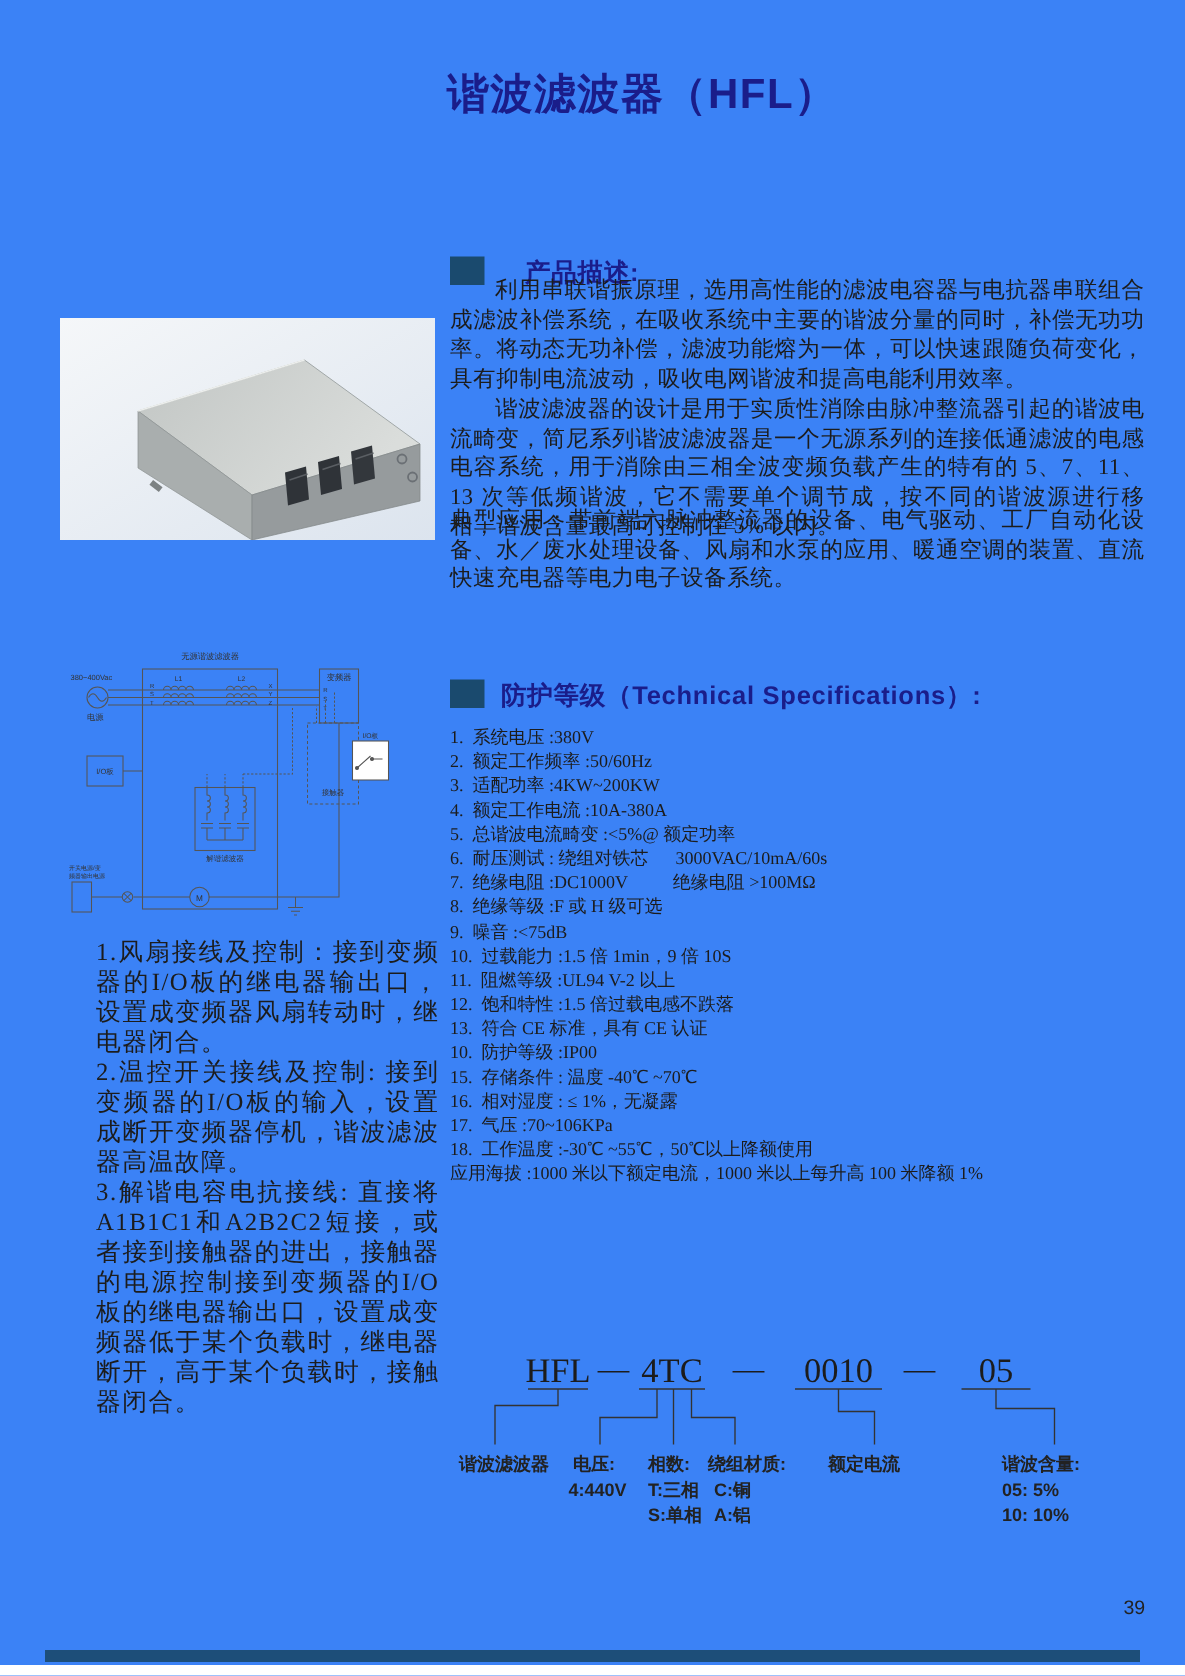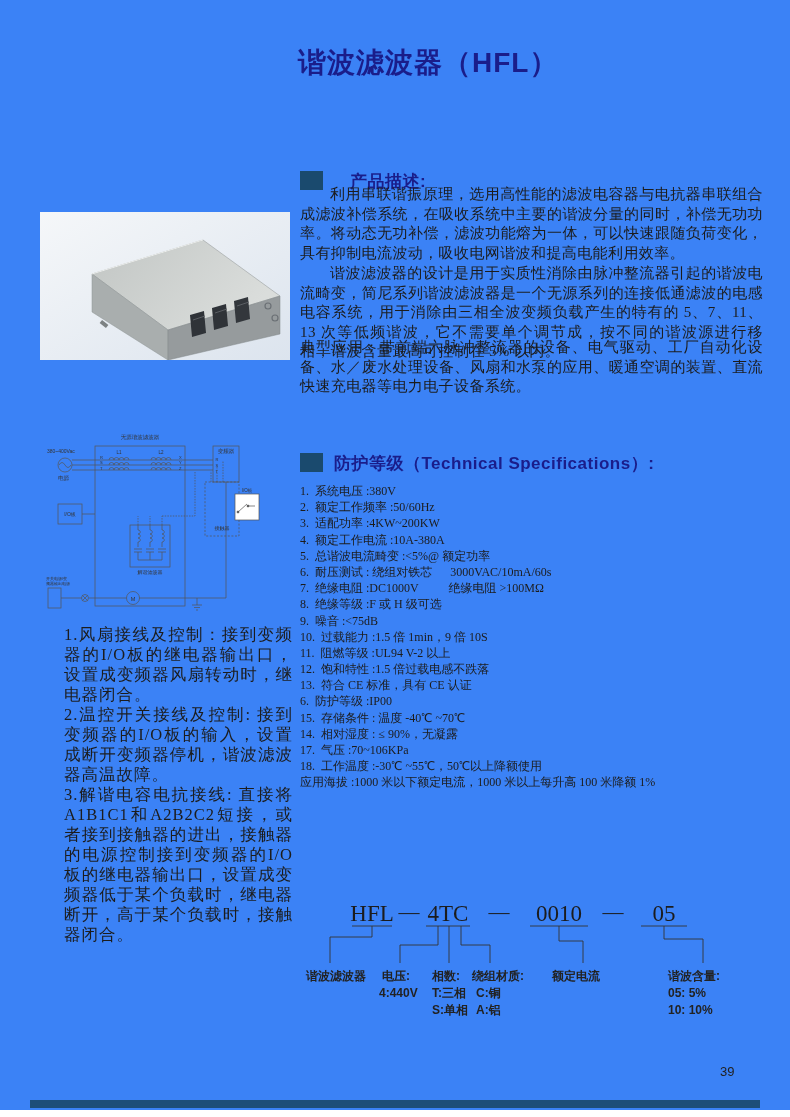--- a/index.html
+++ b/index.html
@@ -141,7 +141,7 @@
     <div class="spec-line">11.  阻燃等级 :UL94 V-2 以上</div>
     <div class="spec-line">12.  饱和特性 :1.5 倍过载电感不跌落</div>
     <div class="spec-line">13.  符合 CE 标准，具有 CE 认证</div>
-    <div class="spec-line">6.  防护等级 :IP00</div>
+    <div class="spec-line">10.  防护等级 :IP00</div>
     <div class="spec-line">15.  存储条件 : 温度 -40℃ ~70℃</div>
     <div class="spec-line">14.  相对湿度 : ≤ 90%，无凝露</div>
     <div class="spec-line">17.  气压 :70~106KPa</div>

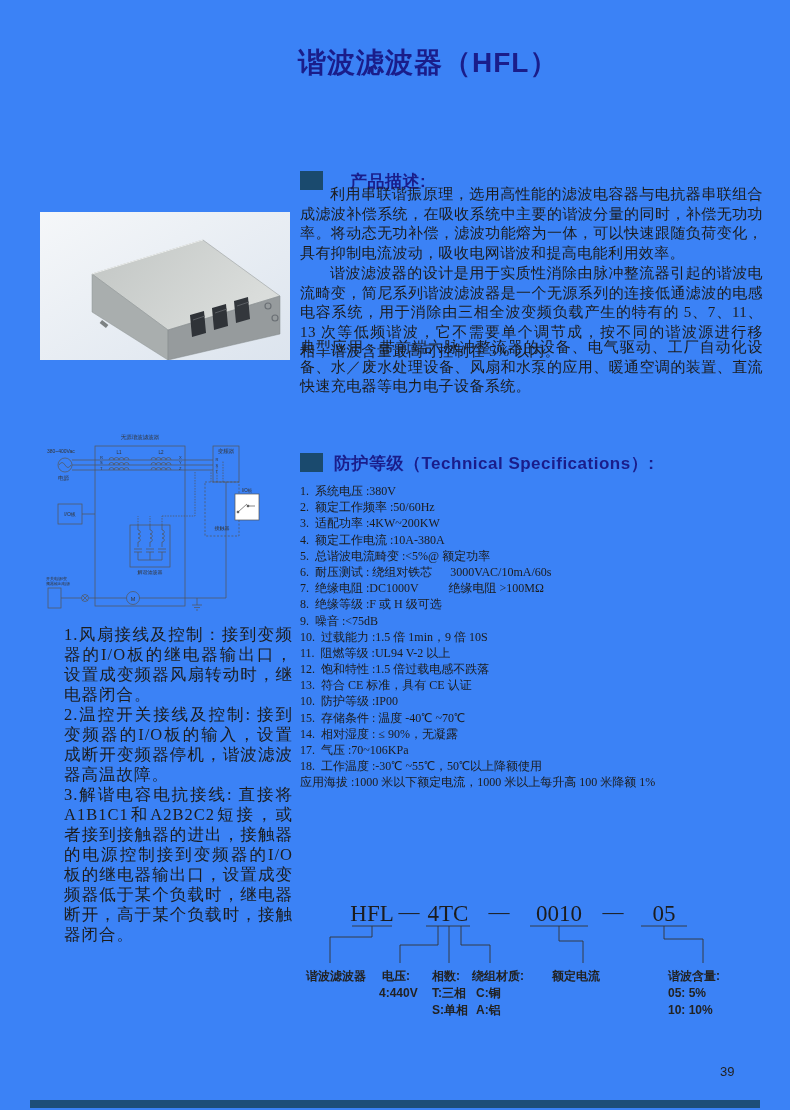--- a/index.html
+++ b/index.html
@@ -143,7 +143,7 @@
     <div class="spec-line">13.  符合 CE 标准，具有 CE 认证</div>
     <div class="spec-line">10.  防护等级 :IP00</div>
     <div class="spec-line">15.  存储条件 : 温度 -40℃ ~70℃</div>
-    <div class="spec-line">14.  相对湿度 : ≤ 90%，无凝露</div>
+    <div class="spec-line">16.  相对湿度 : ≤ 1%，无凝露</div>
     <div class="spec-line">17.  气压 :70~106KPa</div>
     <div class="spec-line">18.  工作温度 :-30℃ ~55℃，50℃以上降额使用</div>
     <div class="spec-line">应用海拔 :1000 米以下额定电流，1000 米以上每升高 100 米降额 1%</div>

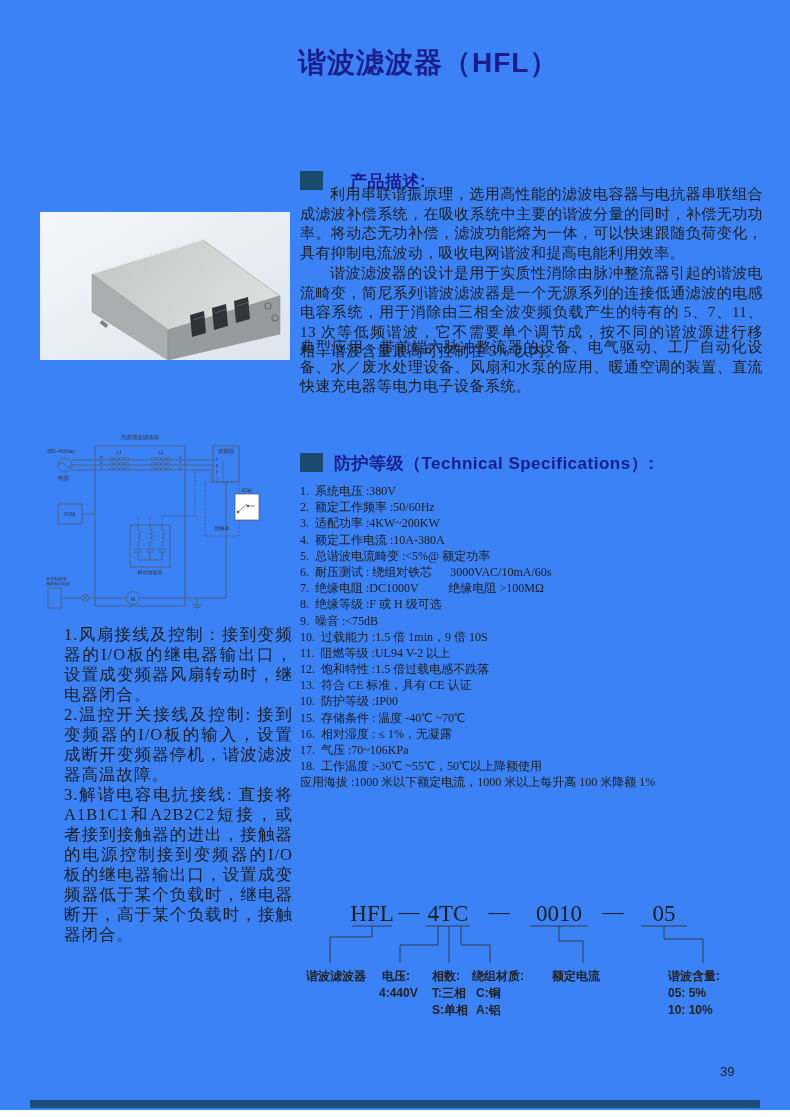--- a/index.html
+++ b/index.html
@@ -17,7 +17,7 @@
   .spec-line{font-size:12px;height:16.2px;line-height:16.2px;white-space:pre;color:#1c1c1c;}
   .notes{font-size:16.5px;line-height:20px;letter-spacing:1px;text-align:justify;color:#1c1c1c;}
   .notes p{margin:0;}
-  .pageno{font-family:"Liberation Sans", sans-serif;font-size:13px;color:#222;}
+  .pageno{font-family:"Liberation Sans", sans-serif;font-size:13px;color:#222;margin-left:29px;}
   .footer-bar{position:absolute;background:#1d4e79;}
   svg text{font-family:"Liberation Sans", sans-serif;}
   .code-seg{font-family:"Liberation Serif", serif;font-size:23px;fill:#1c1c1c;}

